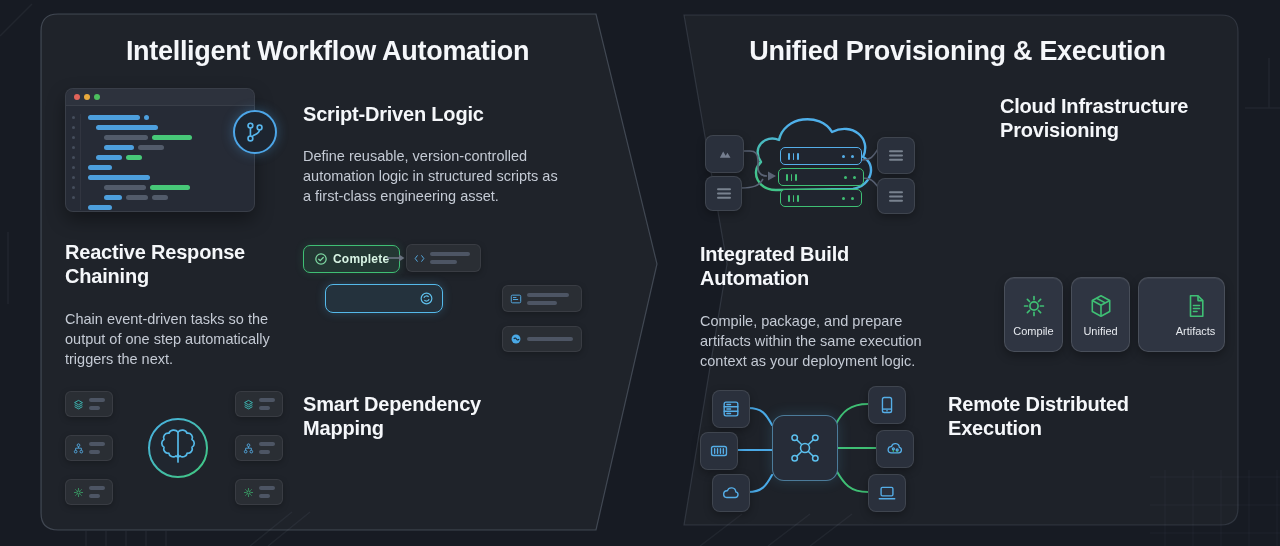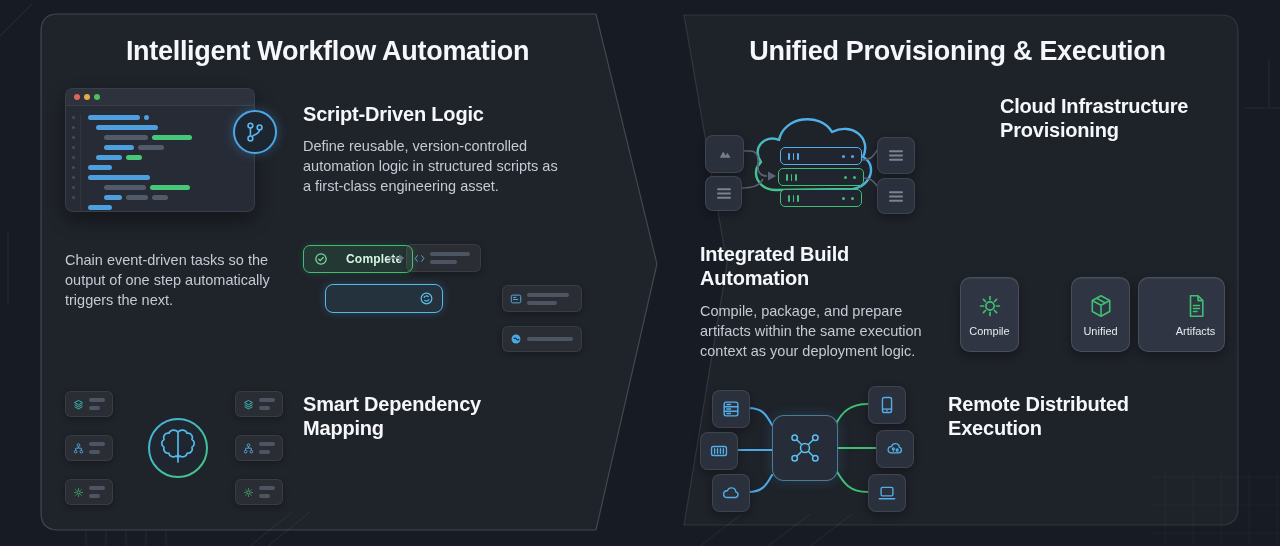--- a/index.html
+++ b/index.html
@@ -9,7 +9,7 @@
   svg{display:block;}
   .panel-title{font-size:27px;font-weight:700;color:#f5f7fa;text-align:center;letter-spacing:-.3px;margin:0;}
   .feat-h{font-size:20px;font-weight:700;color:#f5f7fa;line-height:1.22;margin:0;letter-spacing:-.2px;}
-  .feat-p{font-size:14.5px;color:#c4cad4;line-height:1.37;margin:11px 0 0;}
+  .feat-p{font-size:14.5px;color:#c4cad4;line-height:1.37;margin:21px 0 0;}
   
   .editor{width:188px;height:122px;background:#262b36;border:1px solid rgba(255,255,255,.09);
           border-radius:8px;box-shadow:0 8px 18px rgba(0,0,0,.38);}

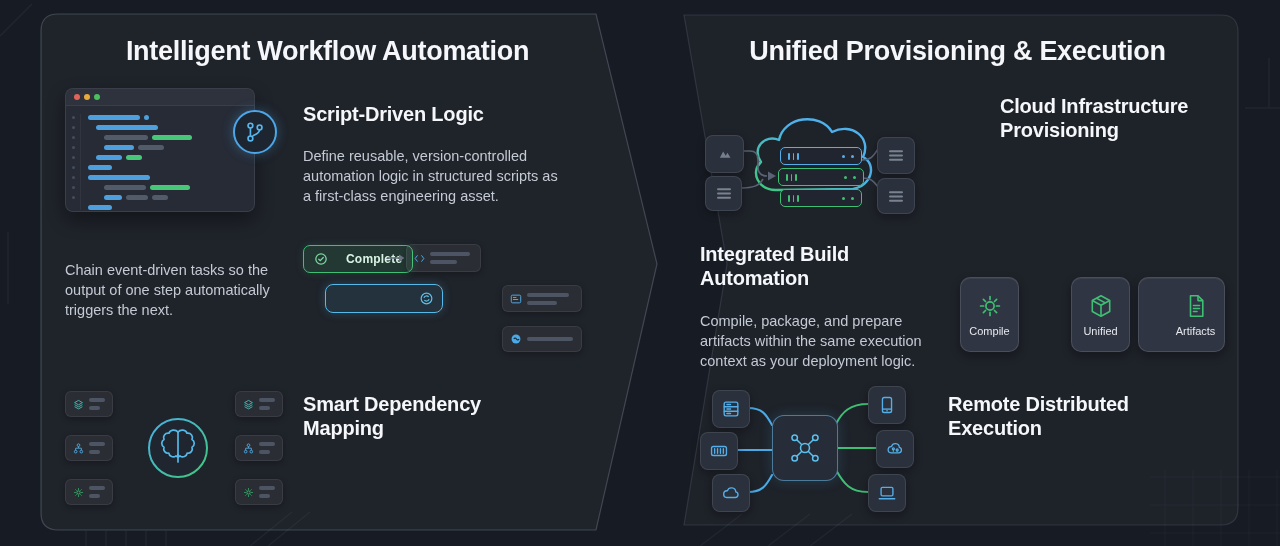--- a/index.html
+++ b/index.html
@@ -165,6 +165,7 @@
 
     
     <div class="abs" style="left:65px;top:240px;width:228px;">
+      <h3 class="feat-h" style="width:200px">Reactive Response Chaining</h3>
       <p class="feat-p">Chain event-driven tasks so the output of one step automatically triggers the next.</p>
     </div>
 

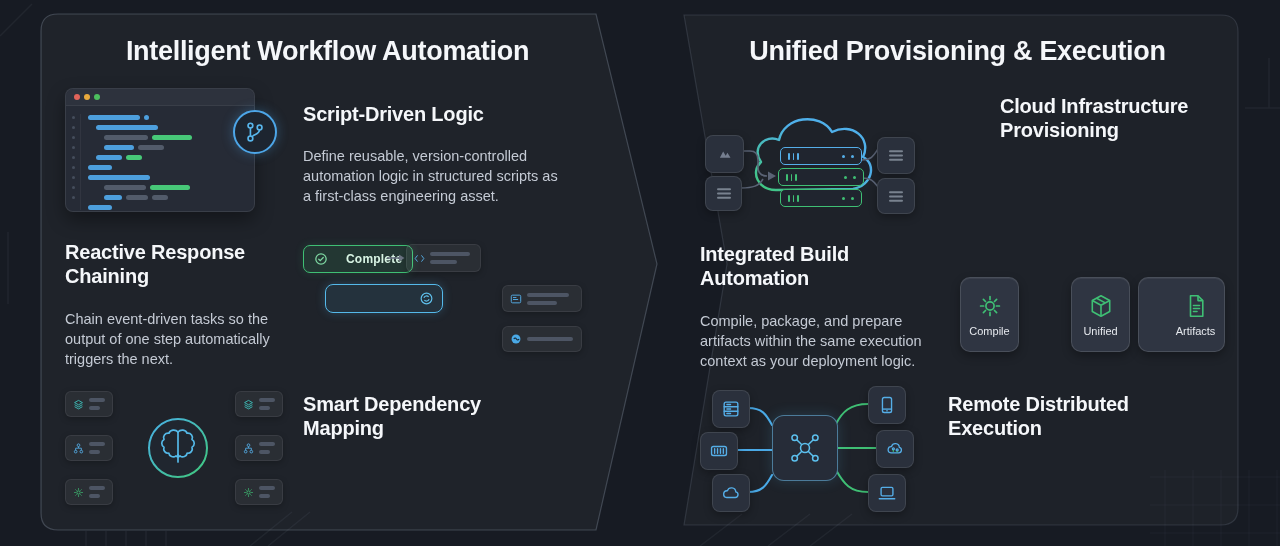--- a/index.html
+++ b/index.html
@@ -29,7 +29,7 @@
   
   .badge-git{width:40px;height:40px;border-radius:50%;background:#1d2530;border:2px solid #4da6e8;
           display:flex;align-items:center;justify-content:center;box-shadow:0 0 12px rgba(77,166,232,.35);}
-  .pill-complete{display:flex;align-items:center;gap:18px;height:26px;padding:0 10px;border-radius:7px;
+  .pill-complete{display:flex;align-items:center;gap:5px;height:26px;padding:0 10px;border-radius:7px;
           border:1.5px solid #3fbf74;background:rgba(63,191,116,.13);box-shadow:0 0 9px rgba(63,191,116,.18);}
   .pill-complete b{font-size:12px;font-weight:700;color:#d8f4e4;letter-spacing:.2px;}
   .chip{display:flex;align-items:center;gap:5px;padding:0 7px;background:rgba(255,255,255,.05);

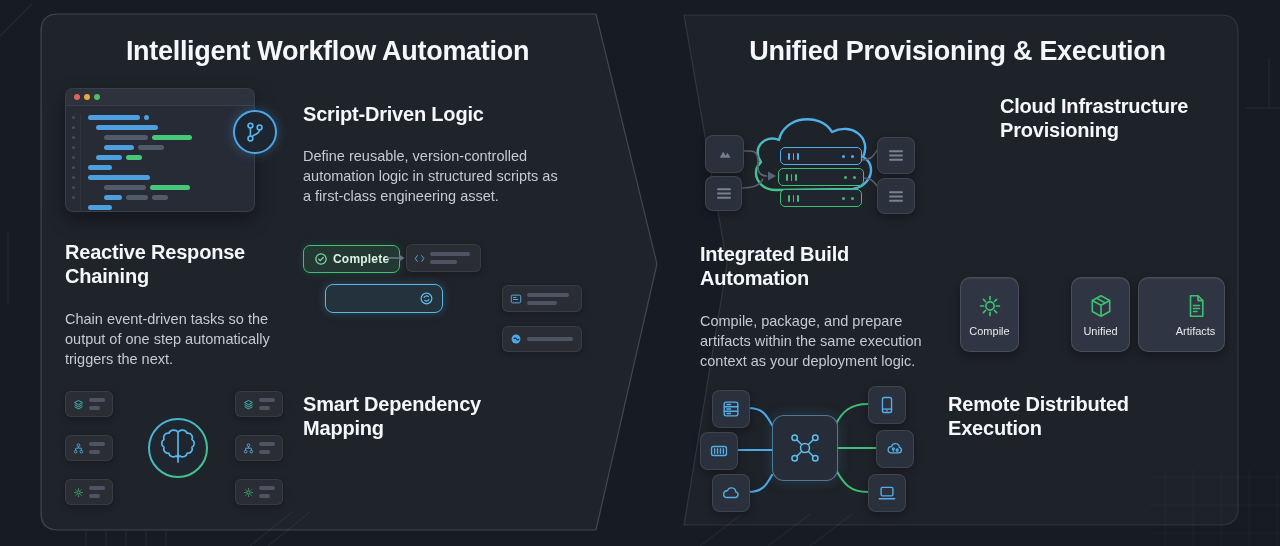--- a/index.html
+++ b/index.html
@@ -391,7 +391,7 @@
       <p class="feat-p" style="width:250px">Compile, package, and prepare artifacts within the same execution context as your deployment logic.</p>
     </div>
 
-    <div class="build-card" style="left:960px;top:277px;">
+    <div class="build-card" style="left:1004px;top:277px;">
       <svg width="26" height="26" viewBox="0 0 26 26" fill="none" stroke="#3fbf74" stroke-width="1.7" stroke-linecap="round">
         <circle cx="13" cy="13" r="4.1"></circle>
         <path d="M13 3.6v3M13 19.4v3M3.6 13h3M19.4 13h3M6.4 6.4l2.1 2.1M17.5 17.5l2.1 2.1M6.4 19.6l2.1-2.1M17.5 8.5l2.1-2.1"></path>

